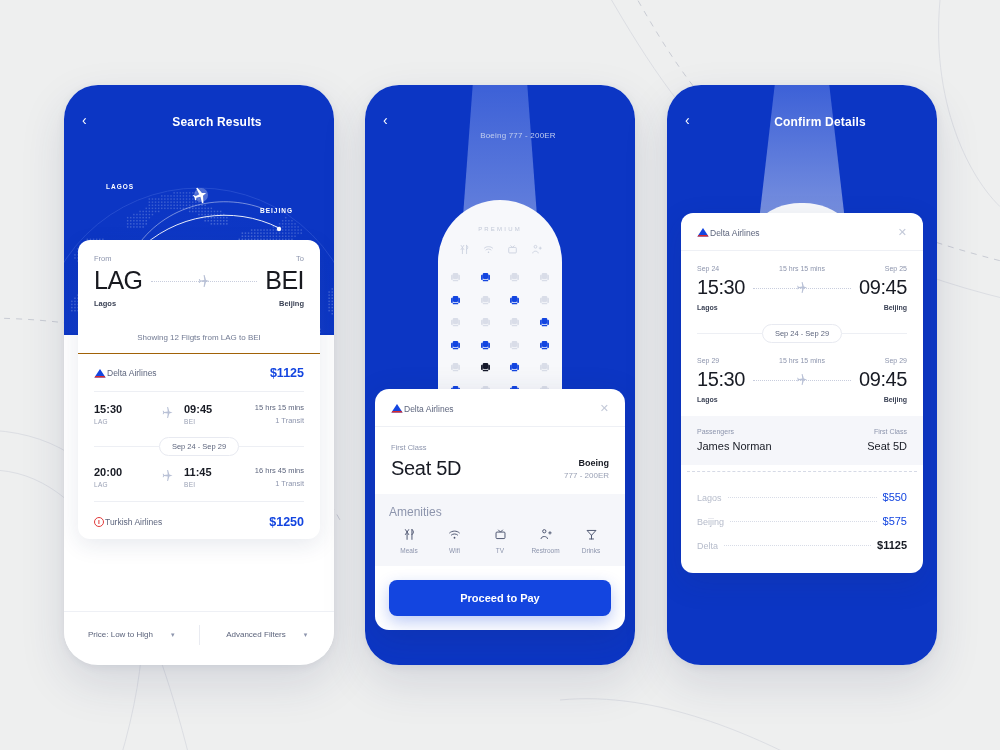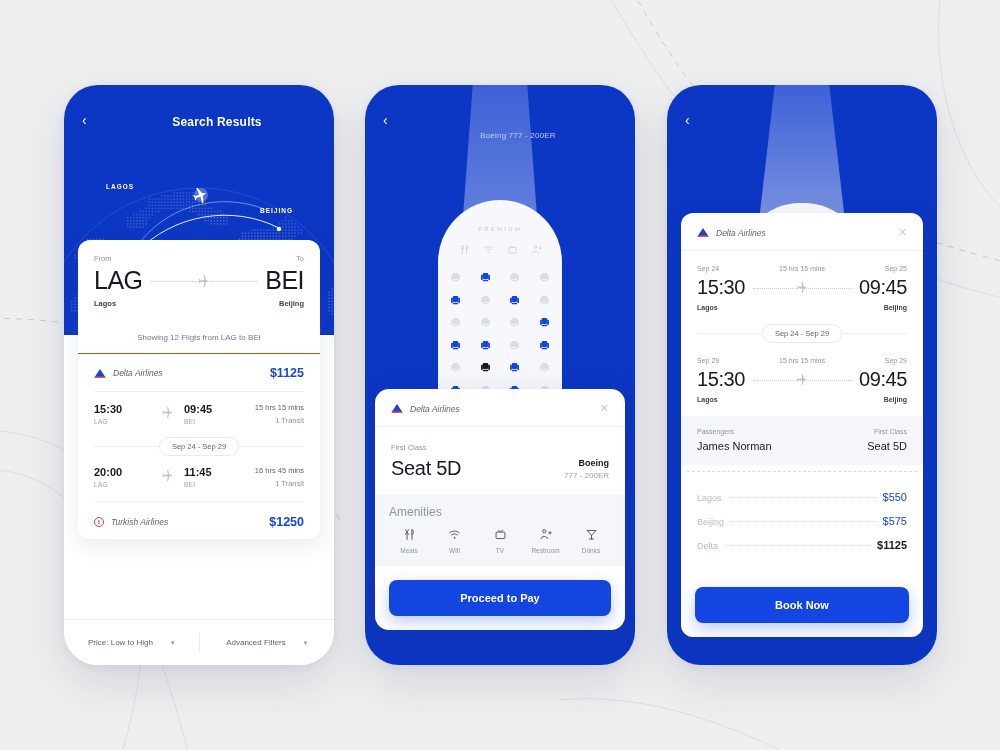--- a/index.html
+++ b/index.html
@@ -1630,6 +1630,9 @@
     <div style="position:absolute; left:50%; transform:translateX(-50%); top:118px; width:124px; height:60px; background:#f7f8fb; border-radius:62px 62px 0 0; z-index:3;"></div>
 
     <div class="back">‹</div>
+    <div class="hdr">
+      <div class="title">Confirm Details</div>
+    </div>
 
     <div class="ticket">
       <div class="tk-hd">

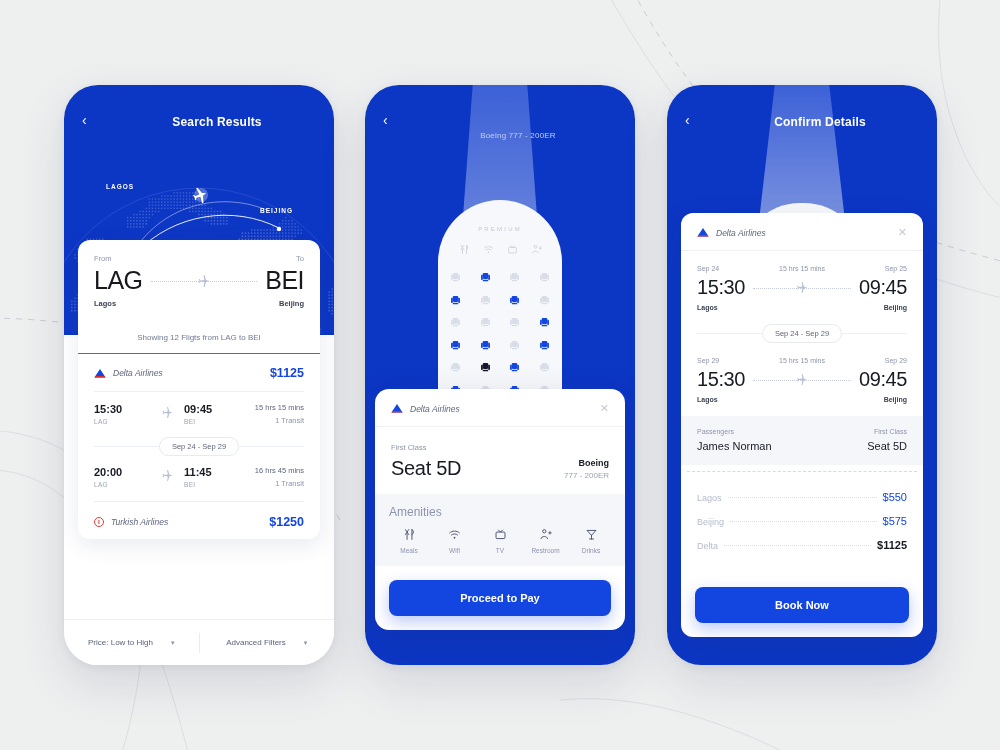--- a/index.html
+++ b/index.html
@@ -55,7 +55,7 @@
   
   .fl { padding: 12px 16px 0; }
   .fl-head { display:flex; align-items:center; justify-content:space-between; padding-bottom:11px; }
-  .air { display:flex; align-items:center; gap:7px; font-size:8.5px; color:#5e667e;font-style:italic; }
+  .air { display:flex; align-items:center; gap:1px; font-size:8.5px; color:#5e667e; }
   .price { font-size:12.5px; font-weight:700; color:#1345e0; }
   .fl-times { display:flex; align-items:flex-start; padding:11px 0 0; border-top:1px solid #edeff4; }
   .t-blk { width:56px; }

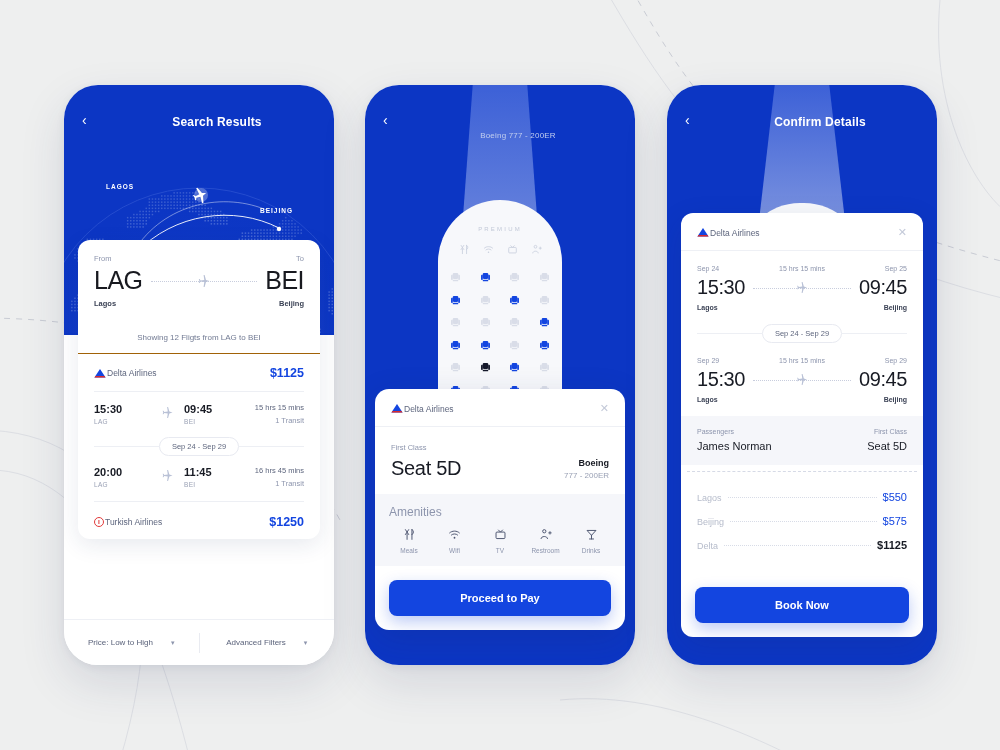--- a/index.html
+++ b/index.html
@@ -1727,7 +1727,6 @@
         </div>
       </div>
 
-      <button class="cta">Book Now</button>
     </div>
   </div>
 

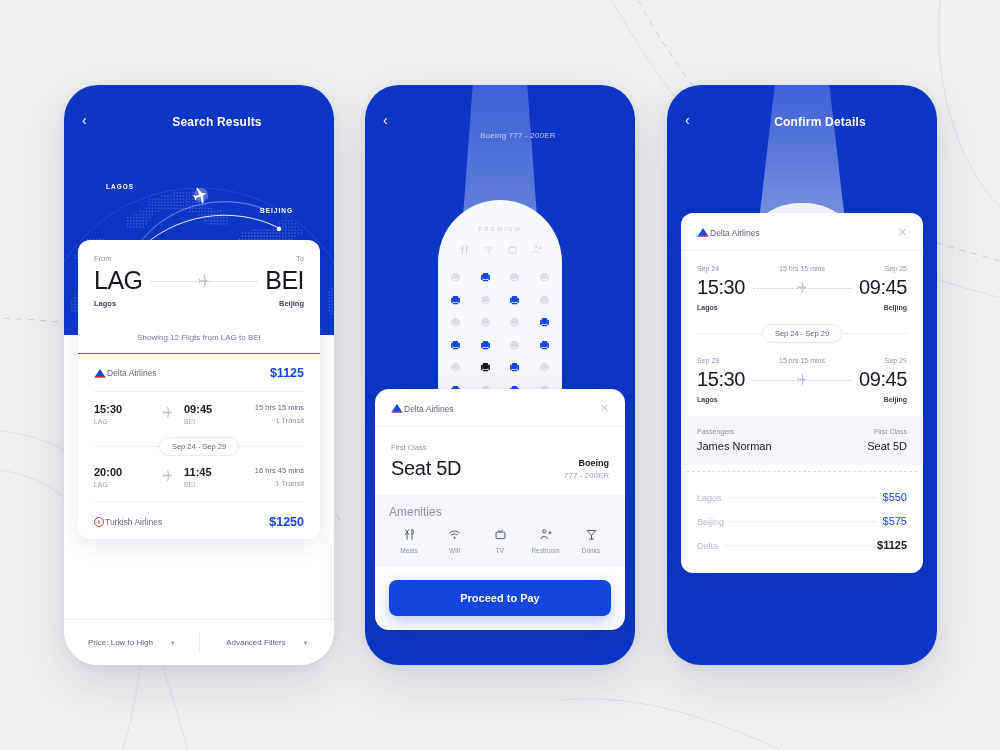--- a/index.html
+++ b/index.html
@@ -71,7 +71,7 @@
                font-size:7.5px; color:#5e667e; white-space:nowrap; }
   .divider { border-top:1px solid #edeff4; margin-top:13px; }
 
-  .filters { position:absolute; left:0; right:0; bottom:0; height:46px; background:#fff;
+  .filters { position:absolute; left:0; right:0; bottom:8px; height:46px; background:#fff;
              border-top:1px solid #eef0f5; display:flex; align-items:center; z-index:8; }
   .filters .f { flex:1; display:flex; align-items:center; justify-content:center; gap:18px;
                 font-size:8px; color:#5b637b; }

